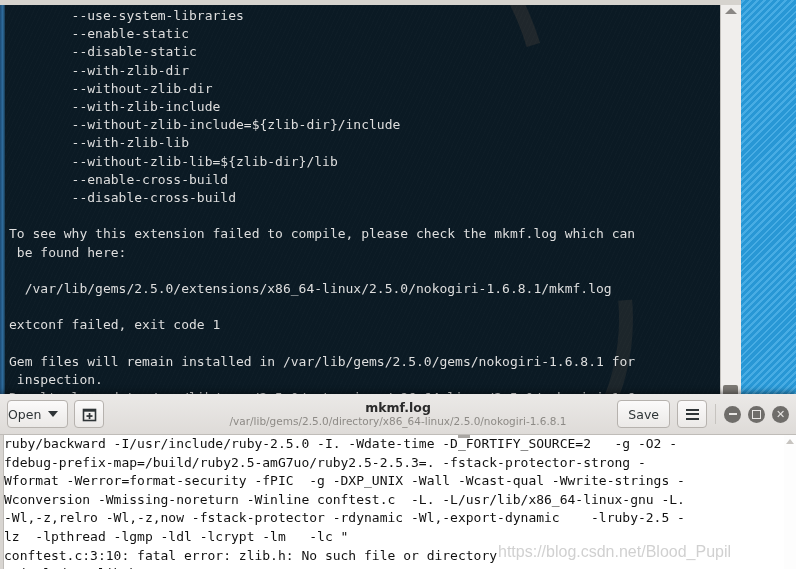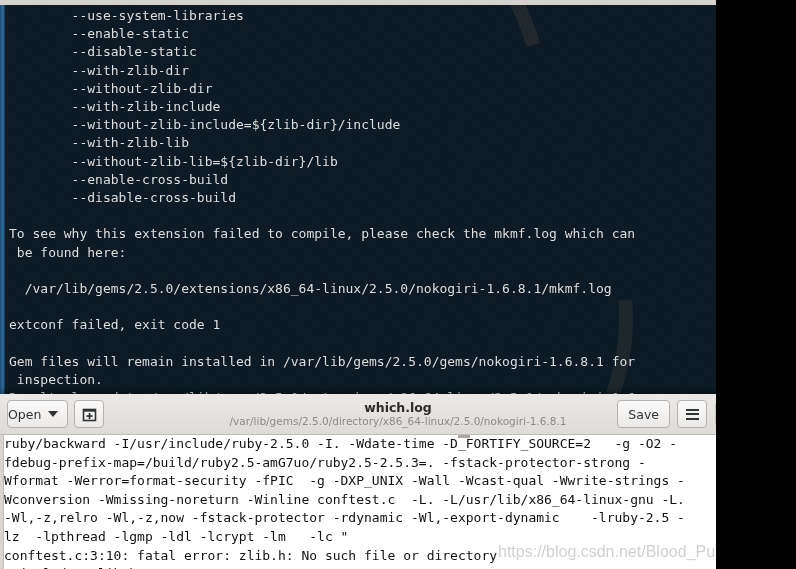--- a/index.html
+++ b/index.html
@@ -15,7 +15,7 @@
   }
   .screen {
     position: relative;
-    width: 716px;
+    width: 796px;
     height: 569px;
     overflow: hidden;
   }

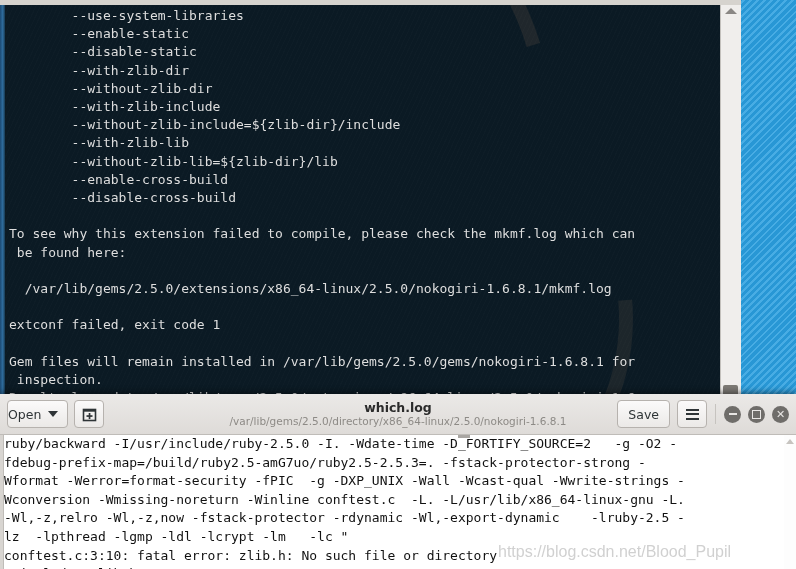--- a/index.html
+++ b/index.html
@@ -335,7 +335,7 @@
       </div>
 
       <div class="hb-title-wrap">
-        <div class="hb-title">which.log</div>
+        <div class="hb-title">mkmf.log</div>
         <div class="hb-subtitle">/var/lib/gems/2.5.0/directory/x86_64-linux/2.5.0/nokogiri-1.6.8.1</div>
       </div>
 

